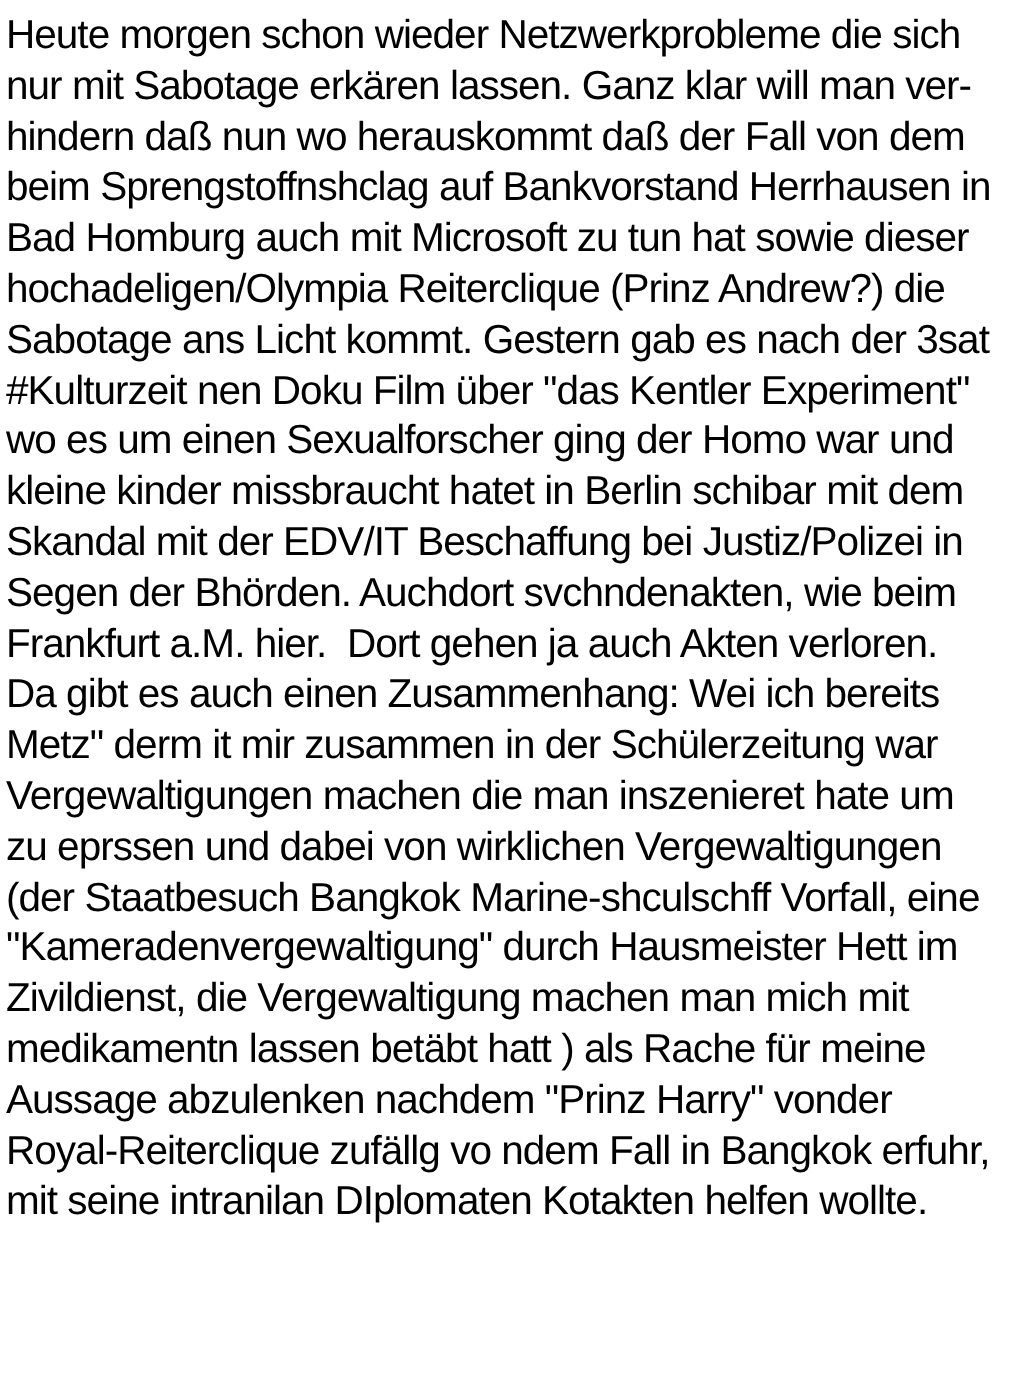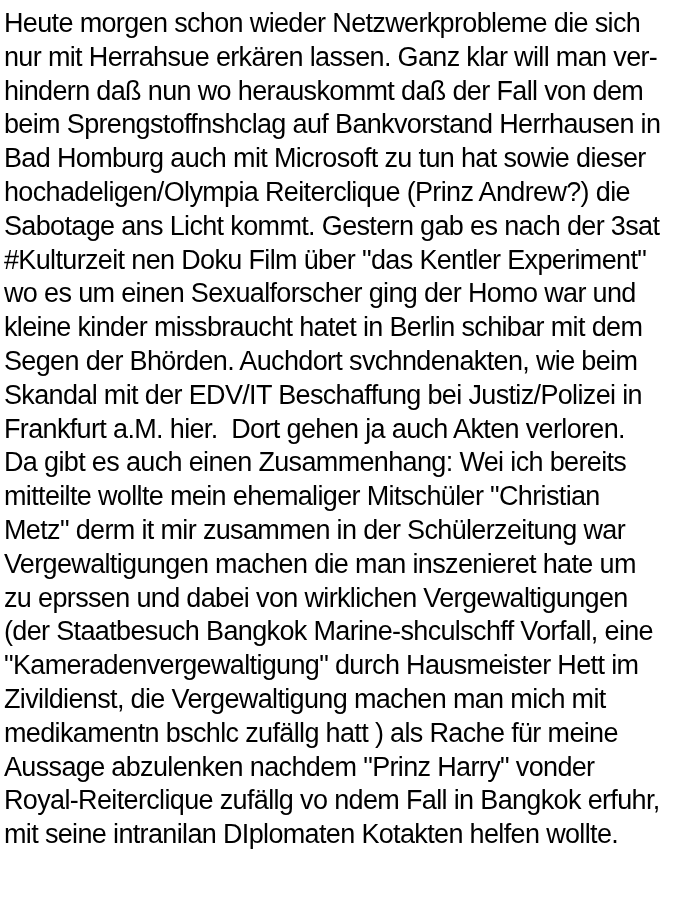--- a/index.html
+++ b/index.html
@@ -34,7 +34,7 @@
 <div class="page">
   <div class="text-block">
     <div class="text-line">Heute morgen schon wieder Netzwerkprobleme die sich</div>
-    <div class="text-line">nur mit Herrahsue erkären lassen. Ganz klar will man ver-</div>
+    <div class="text-line">nur mit Sabotage erkären lassen. Ganz klar will man ver-</div>
     <div class="text-line">hindern daß nun wo herauskommt daß der Fall von dem</div>
     <div class="text-line">beim Sprengstoffnshclag auf Bankvorstand Herrhausen in</div>
     <div class="text-line">Bad Homburg auch mit Microsoft zu tun hat sowie dieser</div>

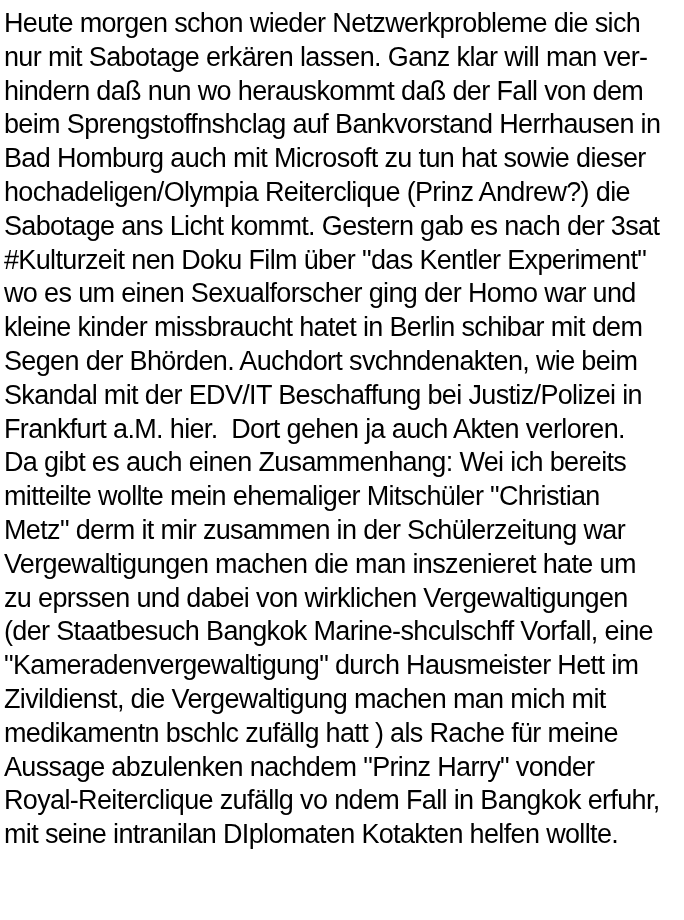--- a/index.html
+++ b/index.html
@@ -43,8 +43,8 @@
     <div class="text-line">#Kulturzeit nen Doku Film über "das Kentler Experiment"</div>
     <div class="text-line">wo es um einen Sexualforscher ging der Homo war und</div>
     <div class="text-line">kleine kinder missbraucht hatet in Berlin schibar mit dem</div>
+    <div class="text-line">Skandal mit der EDV/IT Beschaffung bei Justiz/Polizei in</div>
     <div class="text-line">Segen der Bhörden. Auchdort svchndenakten, wie beim</div>
-    <div class="text-line">Skandal mit der EDV/IT Beschaffung bei Justiz/Polizei in</div>
     <div class="text-line">Frankfurt a.M. hier.  Dort gehen ja auch Akten verloren.</div>
     <div class="text-line">Da gibt es auch einen Zusammenhang: Wei ich bereits</div>
     <div class="text-line">mitteilte wollte mein ehemaliger Mitschüler "Christian</div>

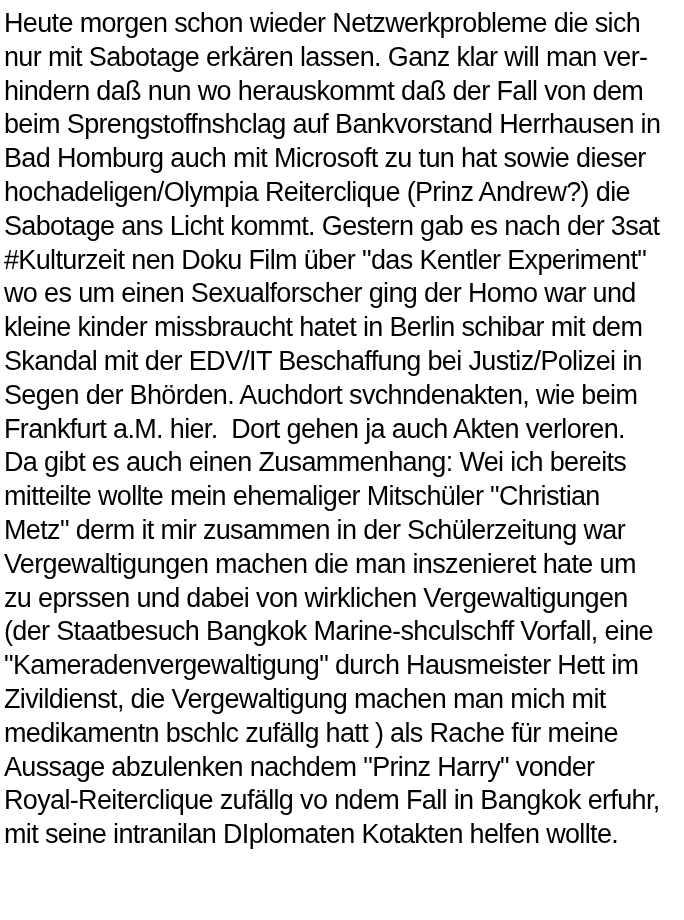--- a/index.html
+++ b/index.html
@@ -47,7 +47,6 @@
     <div class="text-line">Segen der Bhörden. Auchdort svchndenakten, wie beim</div>
     <div class="text-line">Frankfurt a.M. hier.  Dort gehen ja auch Akten verloren.</div>
     <div class="text-line">Da gibt es auch einen Zusammenhang: Wei ich bereits</div>
-    <div class="text-line">mitteilte wollte mein ehemaliger Mitschüler "Christian</div>
     <div class="text-line">Metz" derm it mir zusammen in der Schülerzeitung war</div>
     <div class="text-line">Vergewaltigungen machen die man inszenieret hate um</div>
     <div class="text-line">zu eprssen und dabei von wirklichen Vergewaltigungen</div>

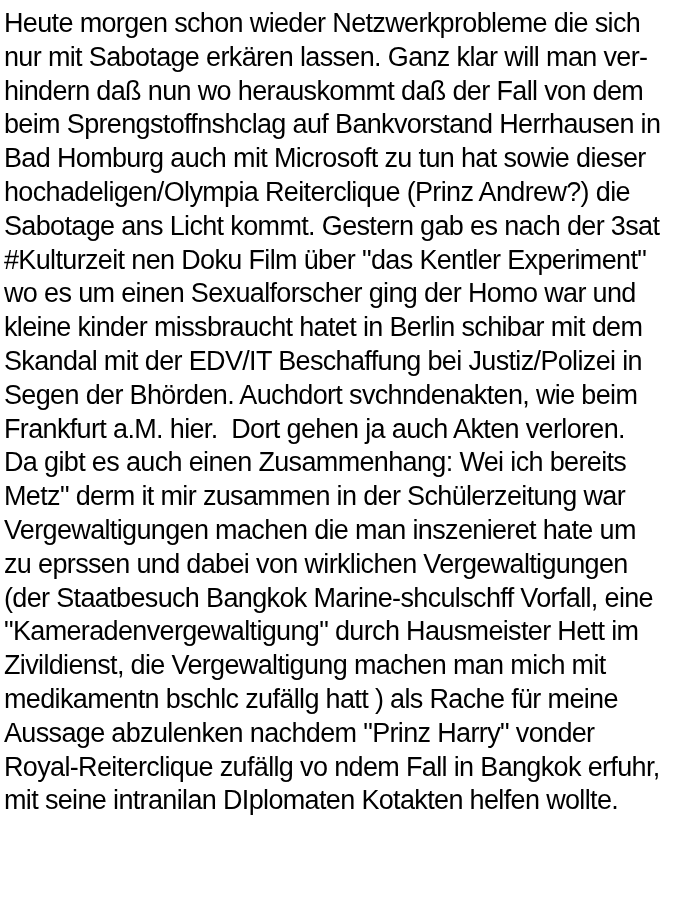--- a/index.html
+++ b/index.html
@@ -53,7 +53,7 @@
     <div class="text-line">(der Staatbesuch Bangkok Marine-shculschff Vorfall, eine</div>
     <div class="text-line">"Kameradenvergewaltigung" durch Hausmeister Hett im</div>
     <div class="text-line">Zivildienst, die Vergewaltigung machen man mich mit</div>
-    <div class="text-line">medikamentn bschlc zufällg hatt ) als Rache für meine</div>
+    <div class="text-line">medikamentn lassen betäbt hatt ) als Rache für meine</div>
     <div class="text-line">Aussage abzulenken nachdem "Prinz Harry" vonder</div>
     <div class="text-line">Royal-Reiterclique zufällg vo ndem Fall in Bangkok erfuhr,</div>
     <div class="text-line">mit seine intranilan DIplomaten Kotakten helfen wollte.</div>

